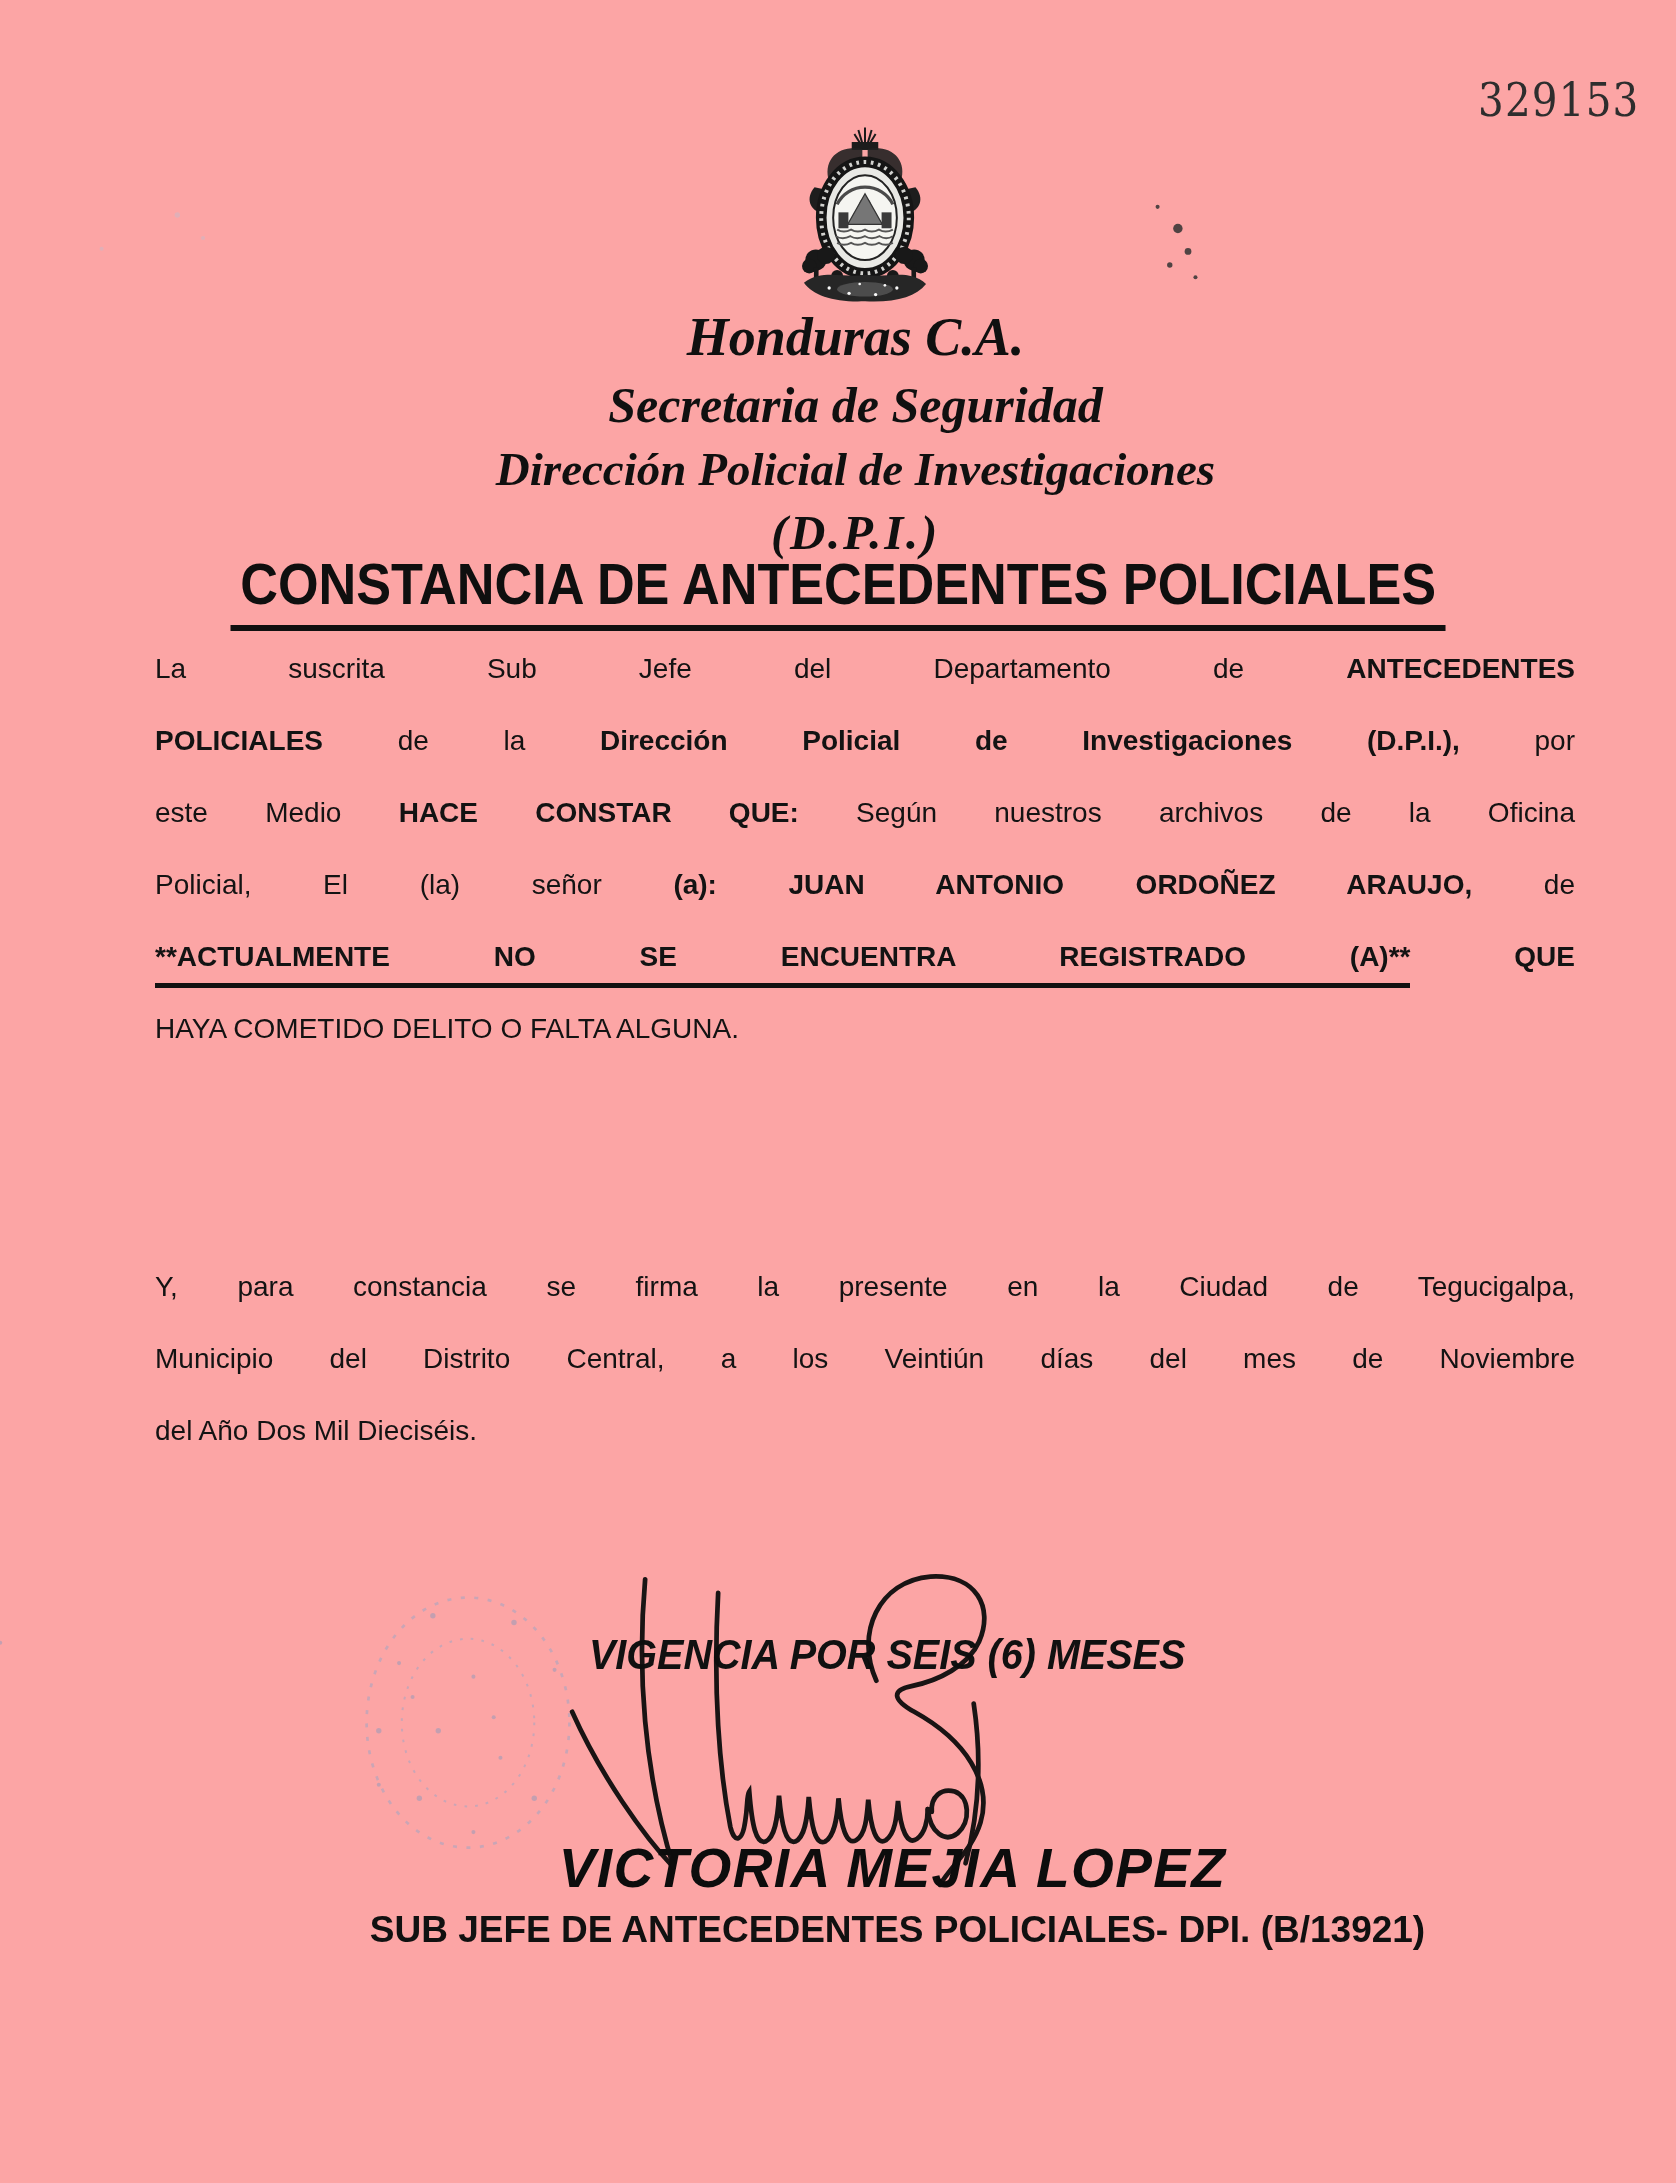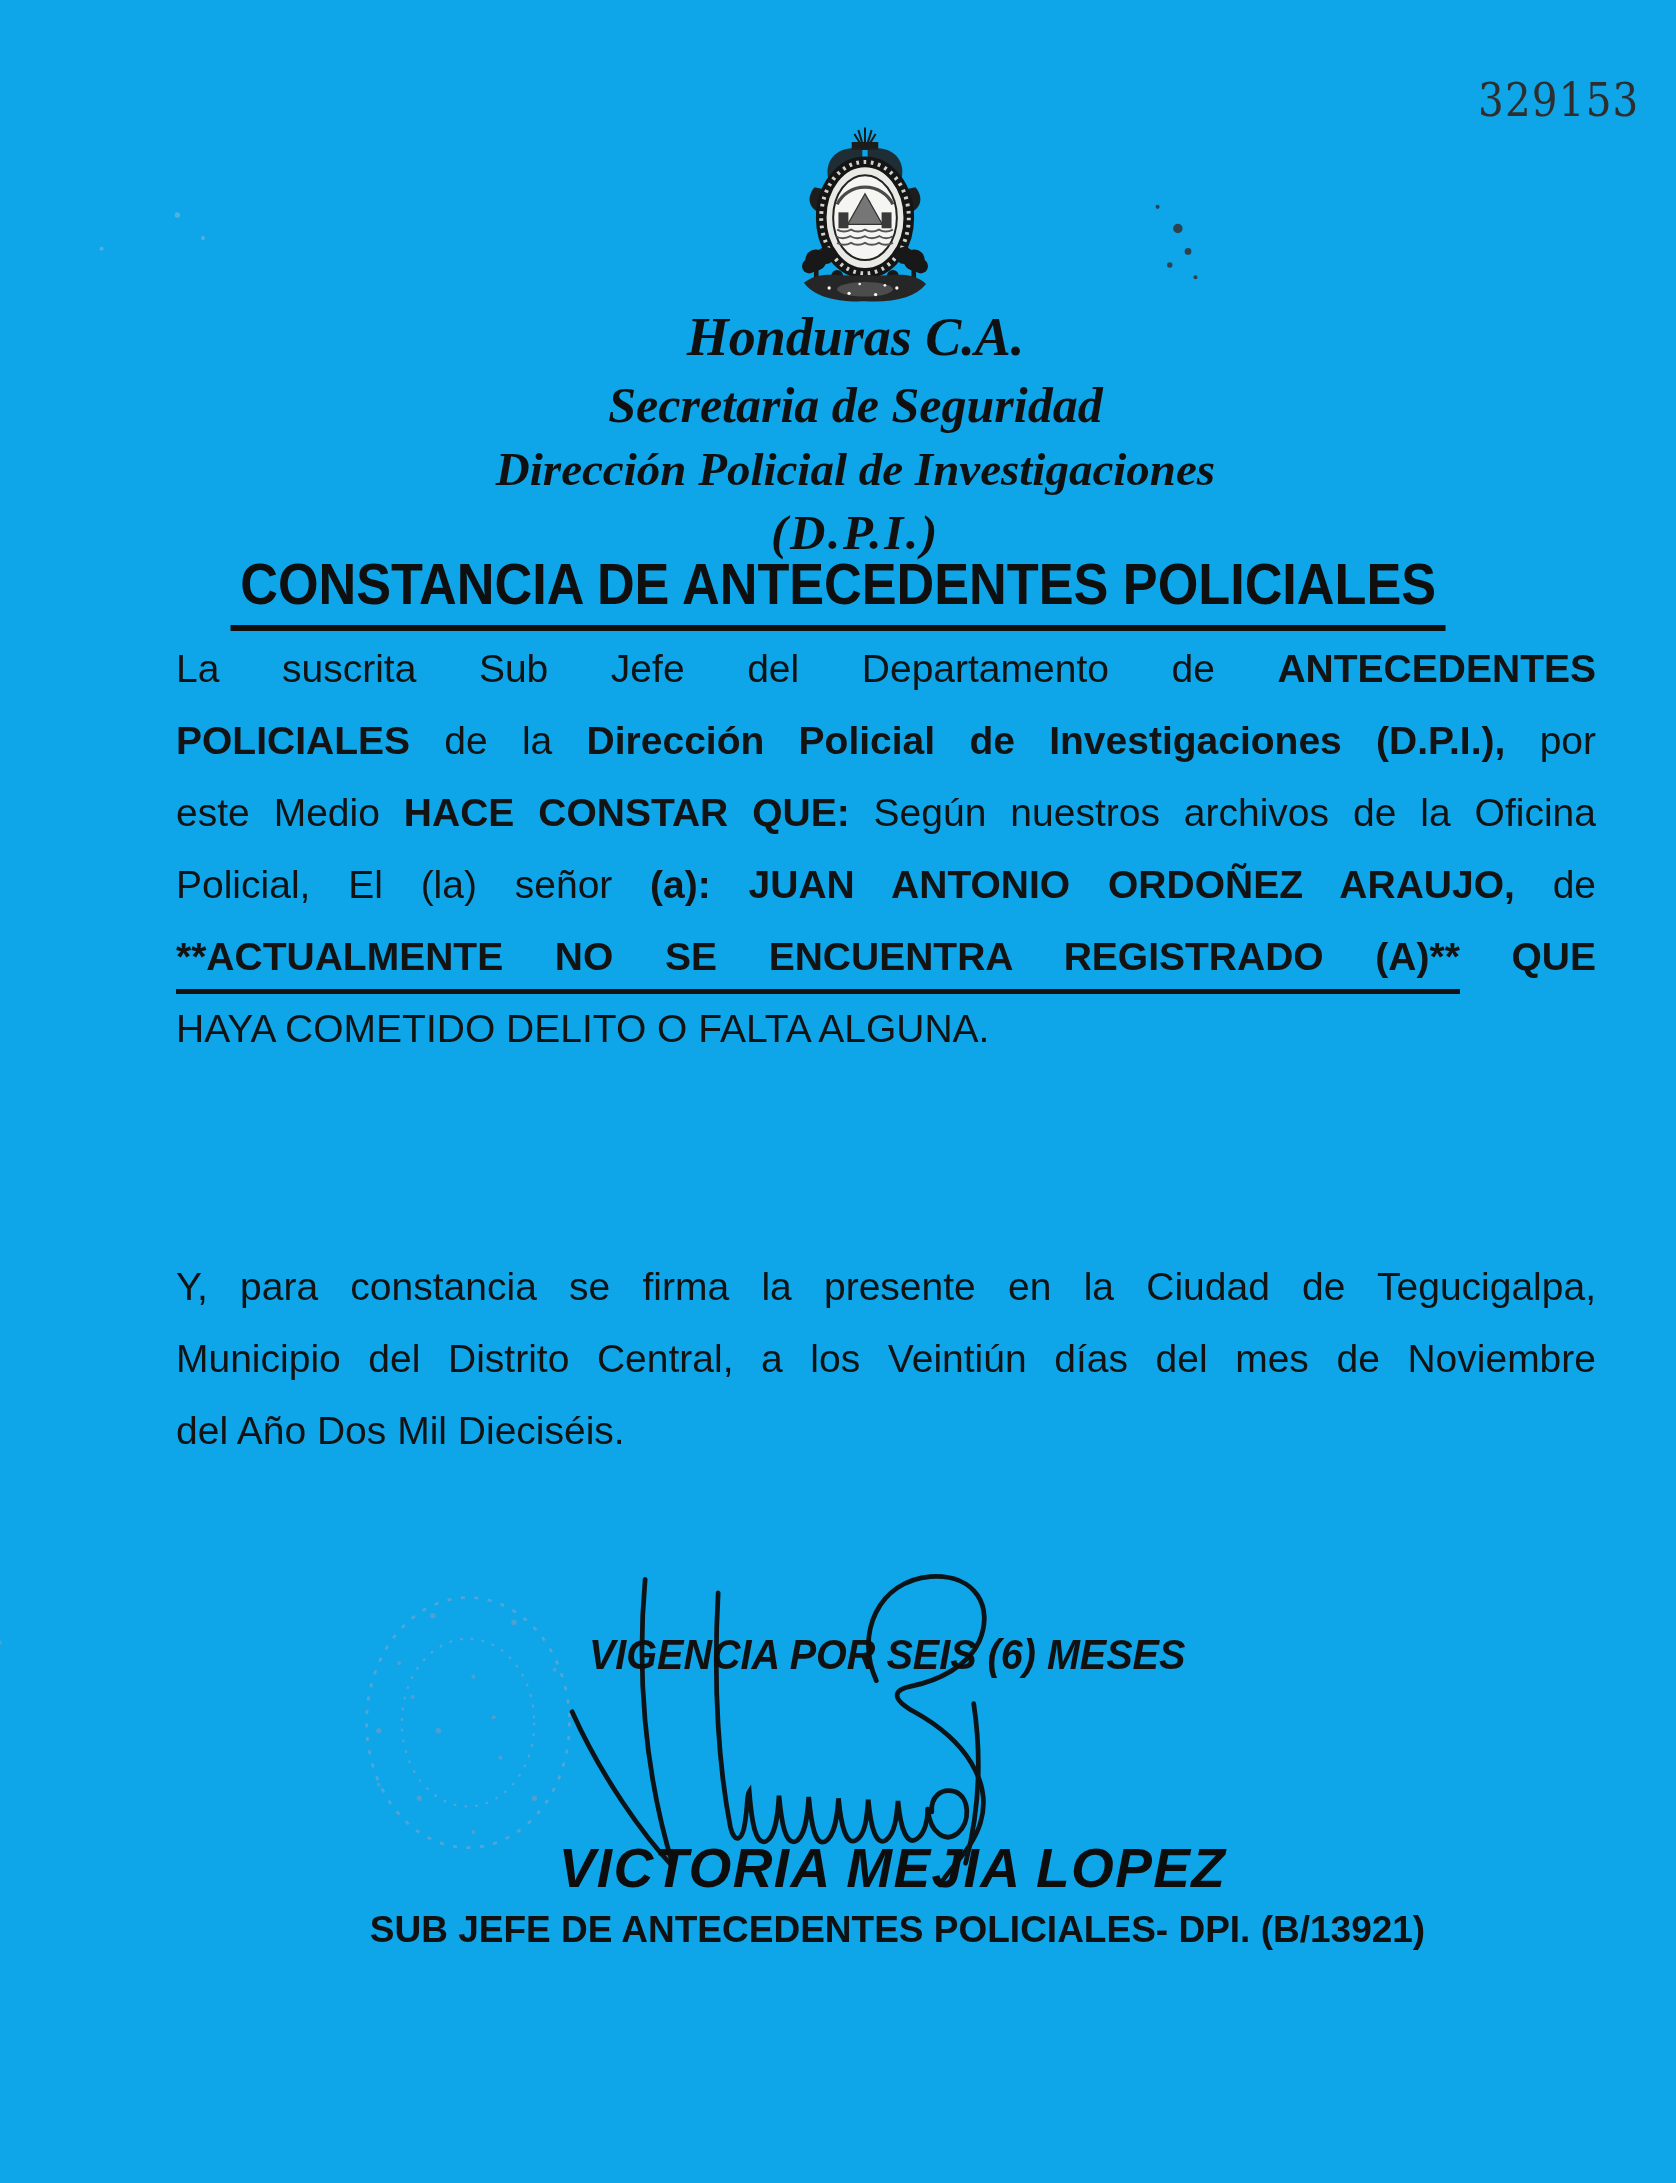--- a/index.html
+++ b/index.html
@@ -11,7 +11,7 @@
     position:relative;
     overflow:hidden;
   }
-  .page { position:absolute; inset:0; background:#0ea5e9; }
+  .page { position:absolute; inset:0; background:#fca5a5; }
 
   
   .serial {

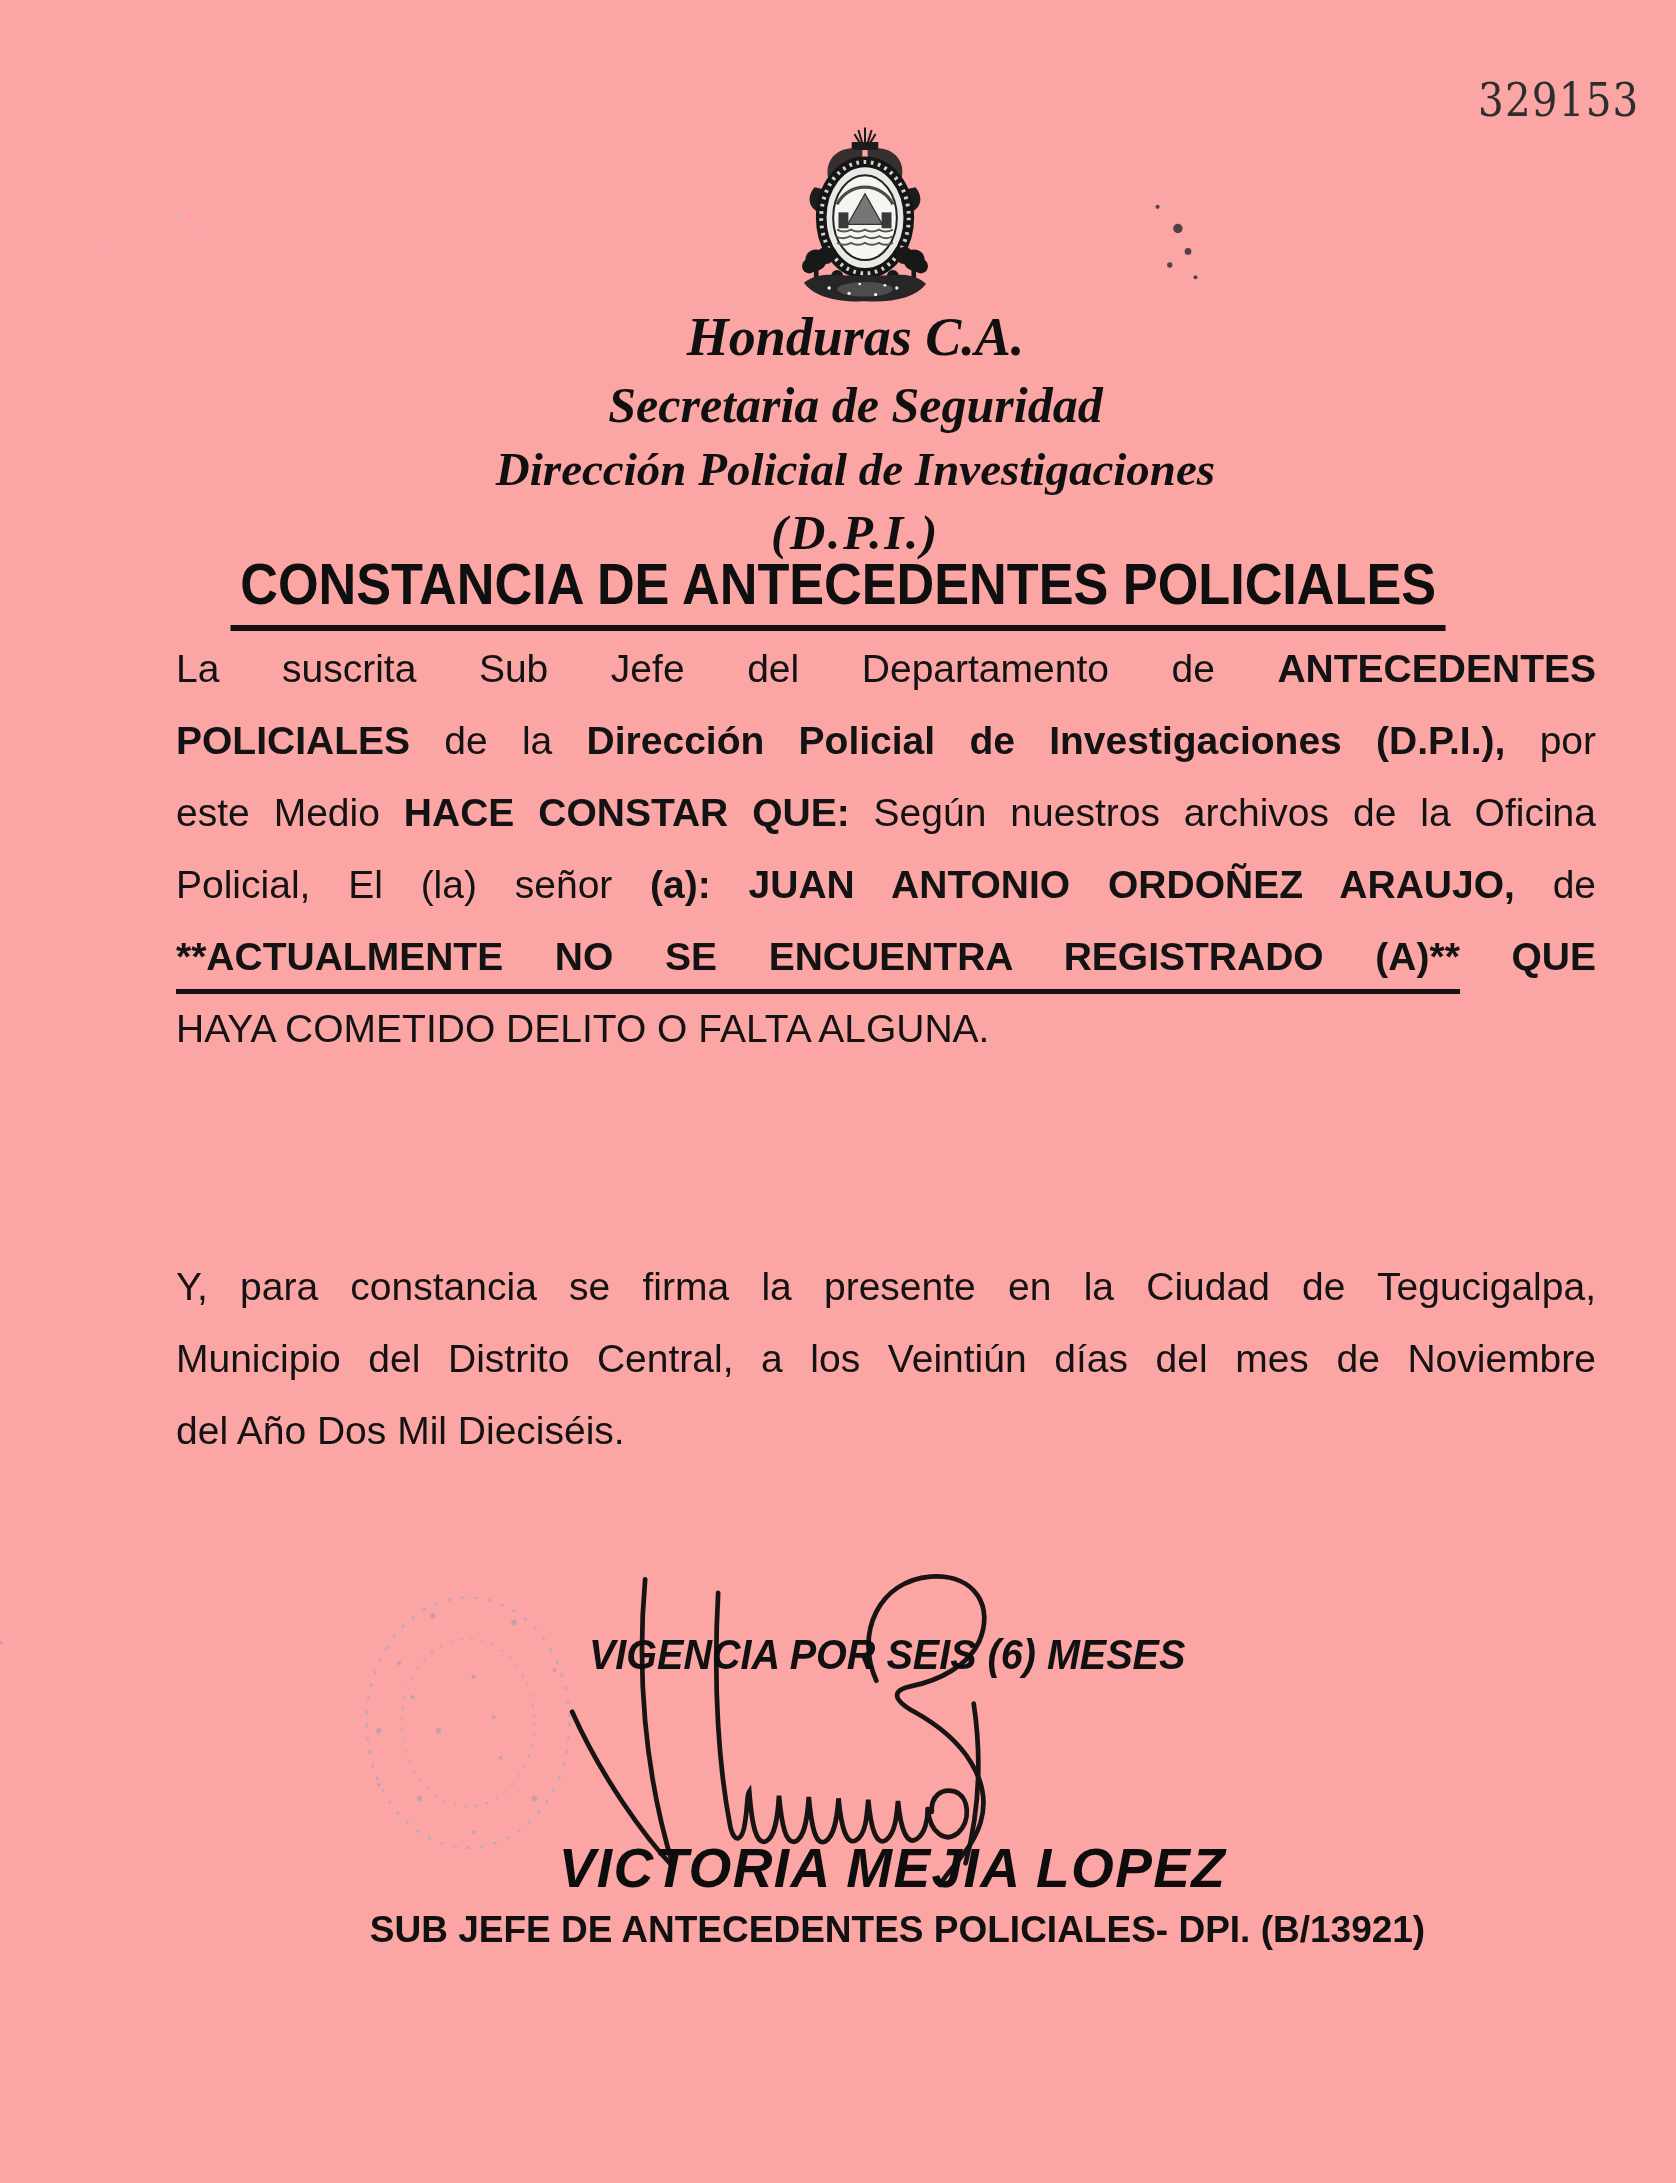--- a/index.html
+++ b/index.html
@@ -50,8 +50,8 @@
 
   
   .bodyblock {
-    position:absolute; left:176px; width:1420px;
-    font-size:39px; line-height:72px; color:#131313;
+    position:absolute; left:155px; width:1420px;
+    font-size:28px; line-height:72px; color:#131313;
   }
   .p1 { top:633px; }
   .p2 { top:1251px; }

